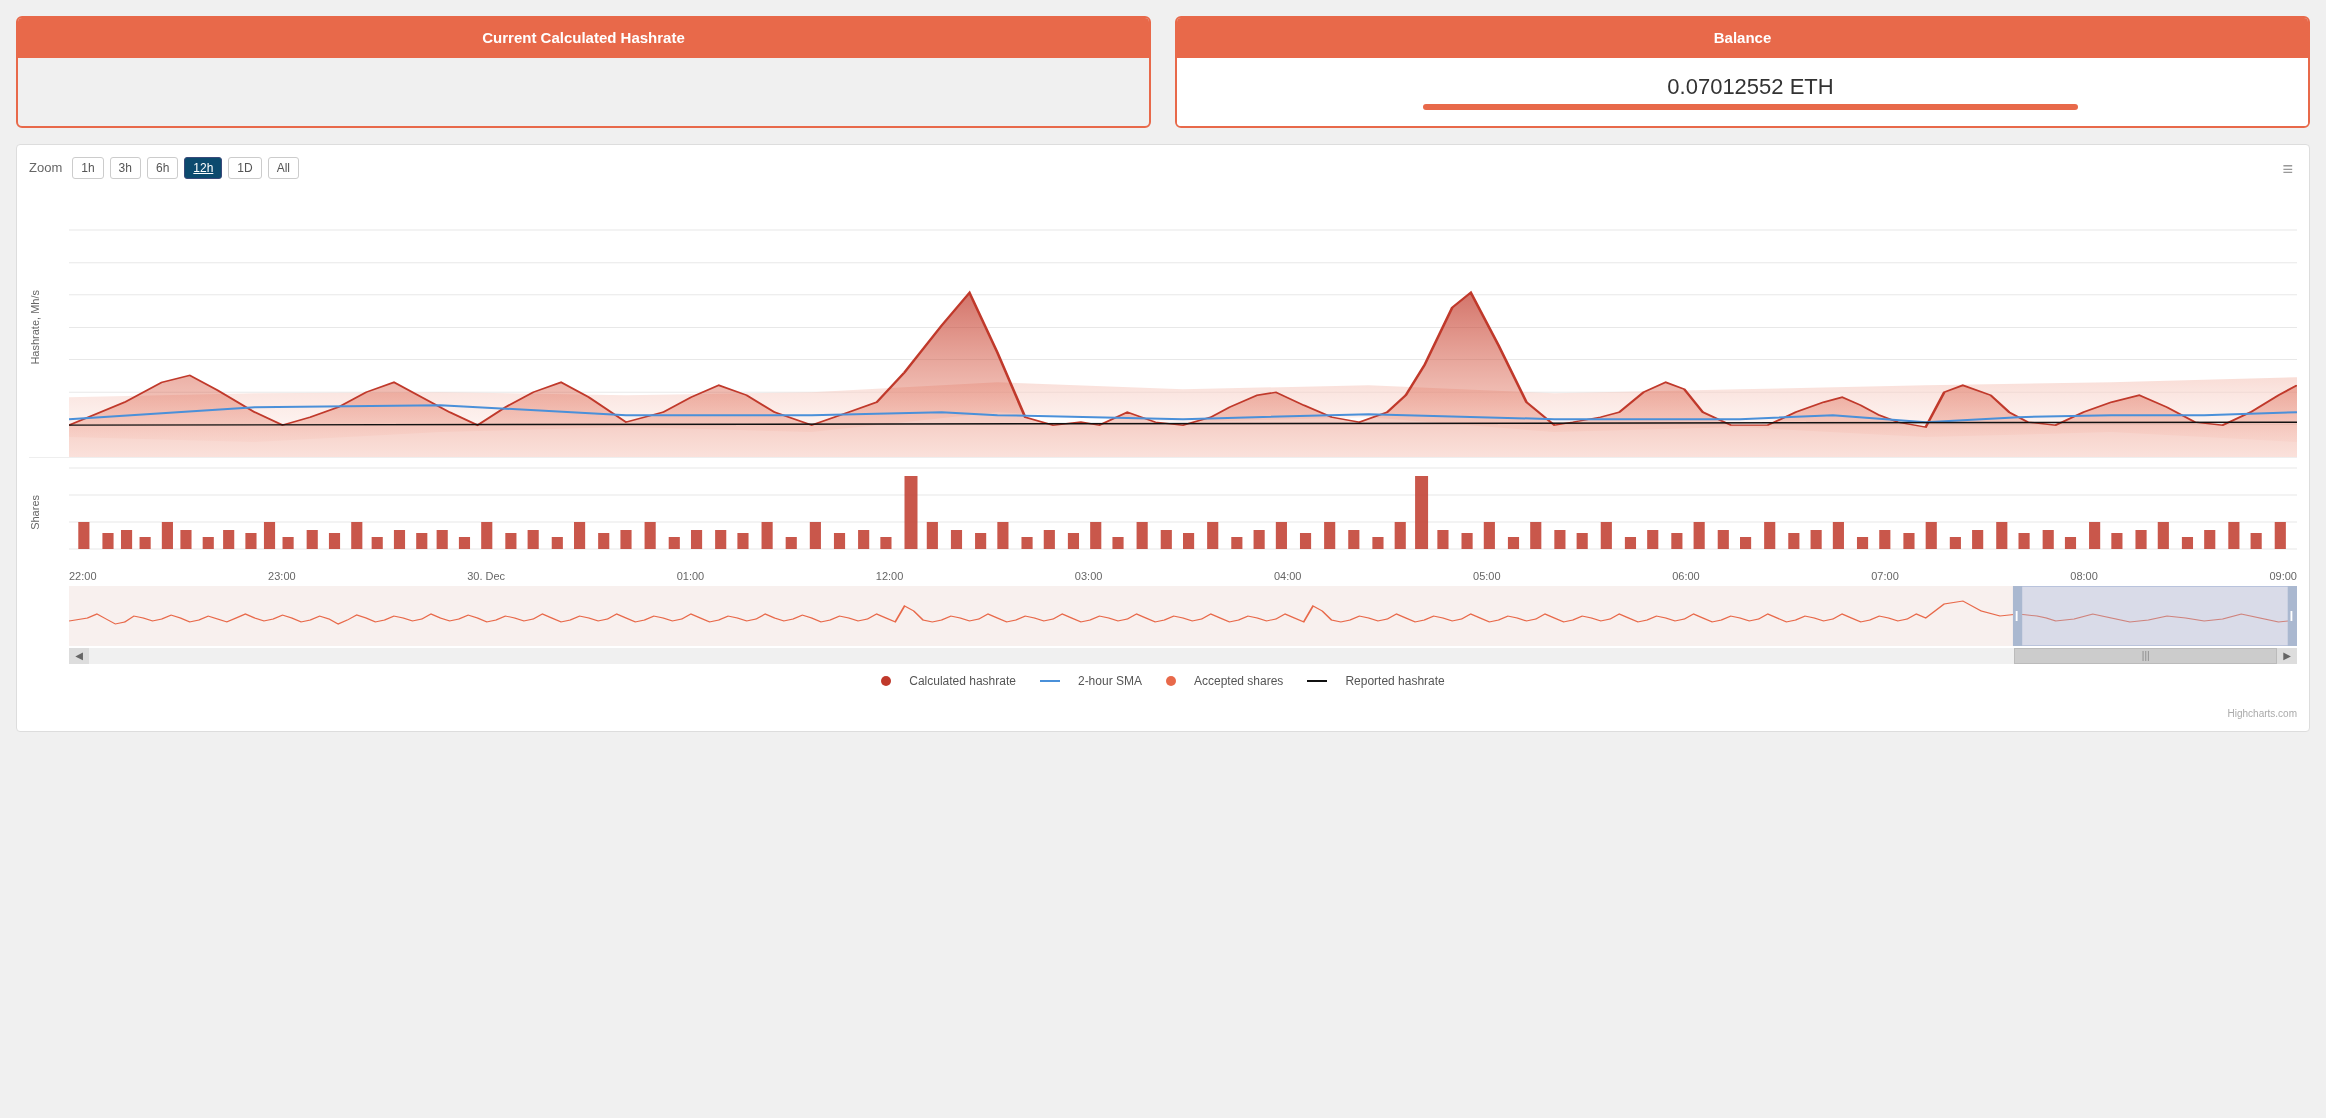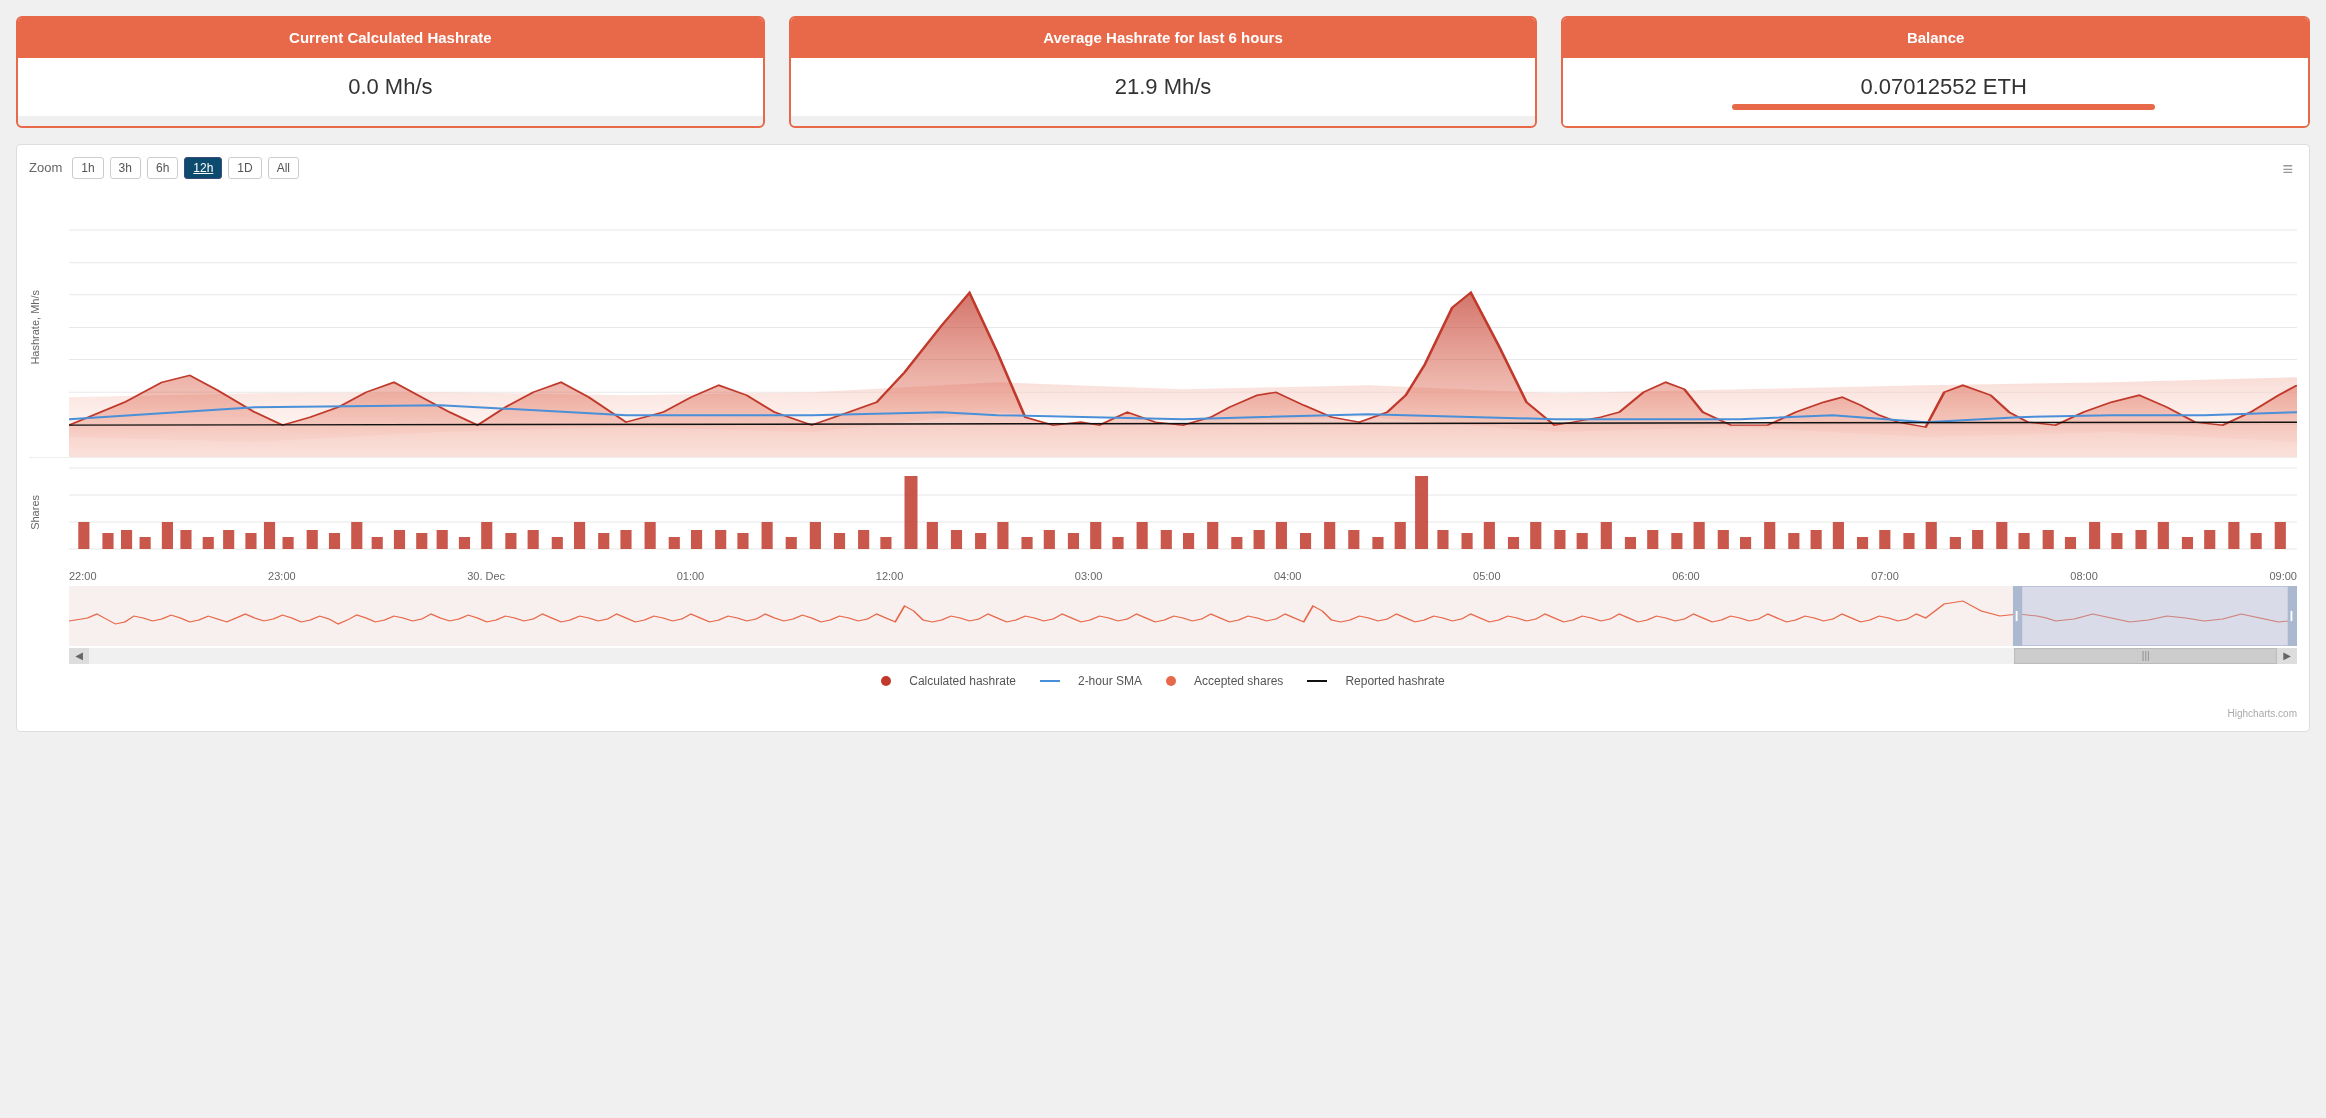--- a/index.html
+++ b/index.html
@@ -221,10 +221,6 @@
   <div class="card">
     <div class="card-header">Current Calculated Hashrate</div>
     <div class="card-value">0.0 Mh/s</div>
-  </div>
-  <div class="card">
-    <div class="card-header">Average Hashrate for last 6 hours</div>
-    <div class="card-value">21.9 Mh/s</div>
   </div>
   <div class="card card-balance">
     <div class="card-header">Balance</div>

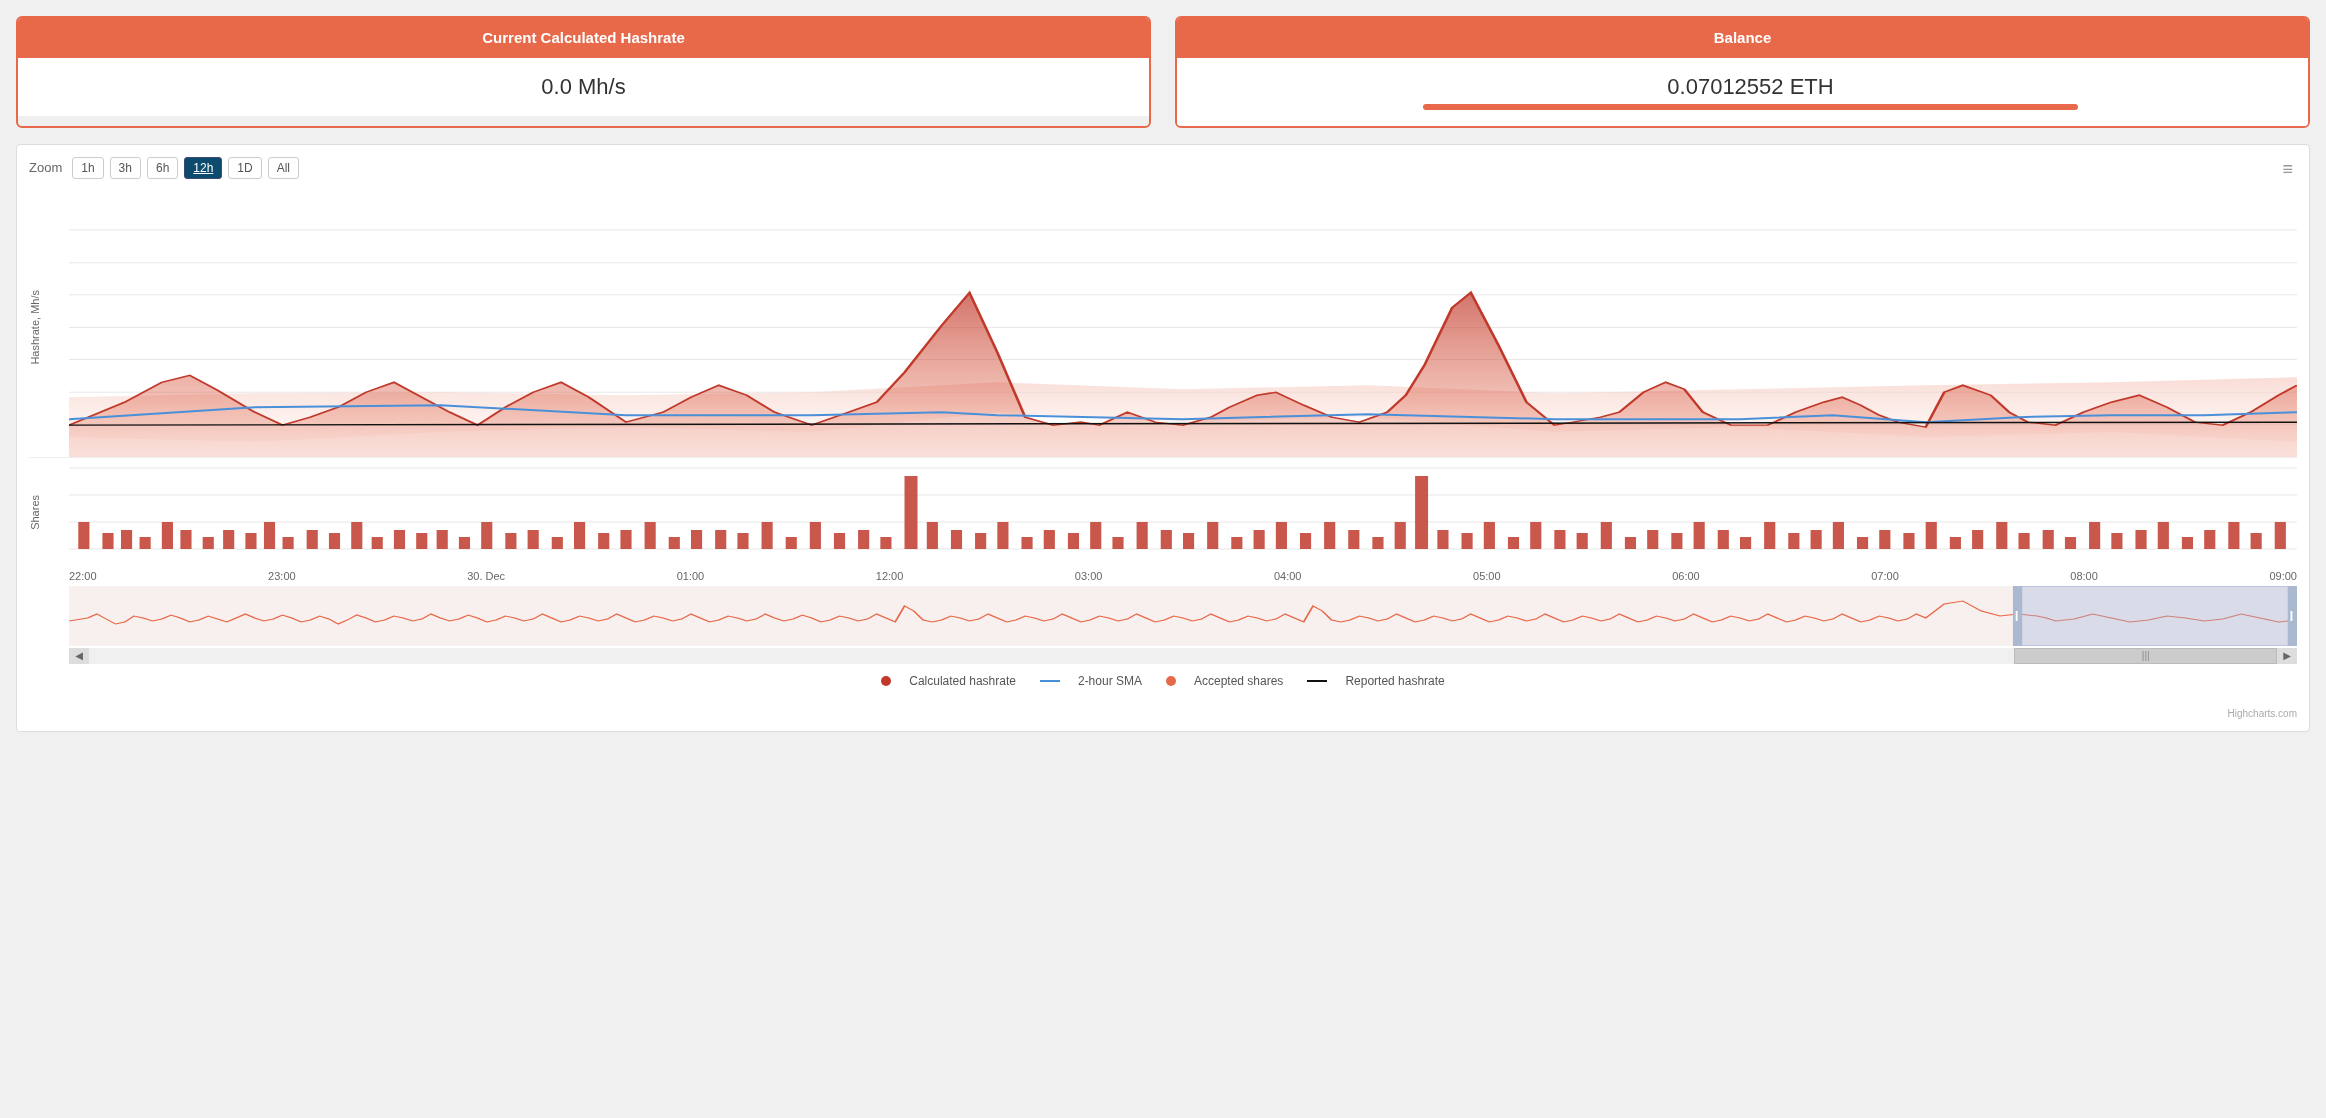--- a/index.html
+++ b/index.html
@@ -220,7 +220,6 @@
 <div class="top-cards">
   <div class="card">
     <div class="card-header">Current Calculated Hashrate</div>
-    <div class="card-value">0.0 Mh/s</div>
   </div>
   <div class="card card-balance">
     <div class="card-header">Balance</div>

